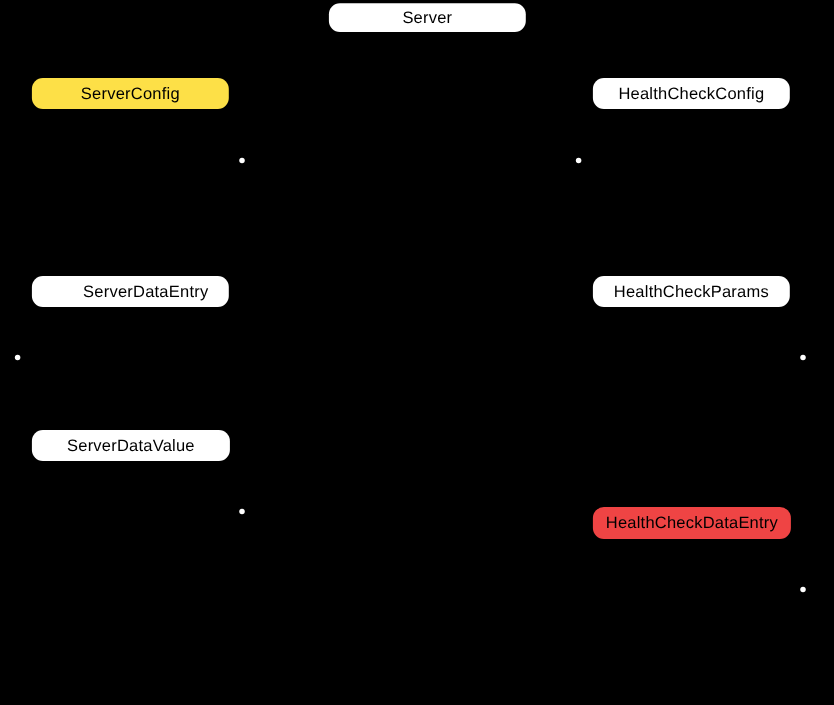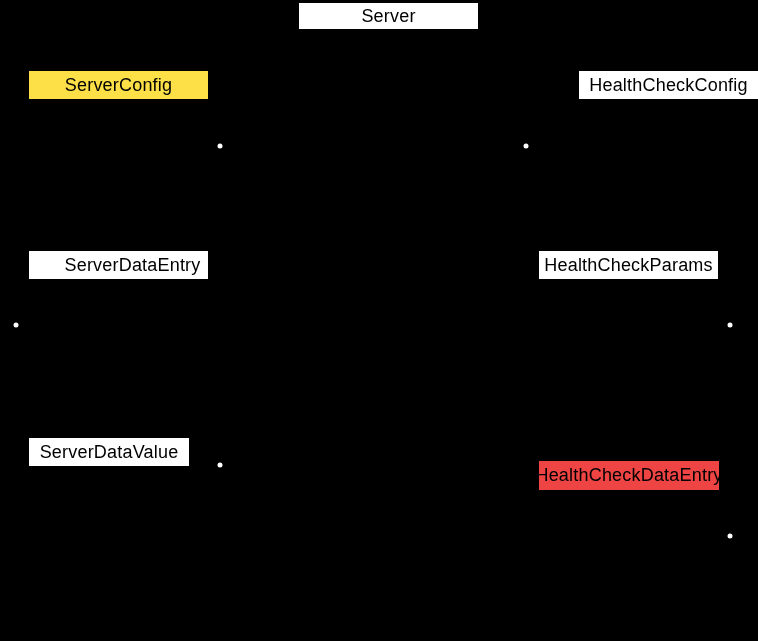--- a/index.html
+++ b/index.html
@@ -20,11 +20,12 @@
     display: flex;
     align-items: center;
     justify-content: center;
-    font-size: 18px;
+    font-size: 15px;
     font-weight: 400;
     letter-spacing: 0.2px;
     white-space: nowrap;
     cursor: default;
+    border-radius: 10px;
   }
   .dot {
     position: absolute;

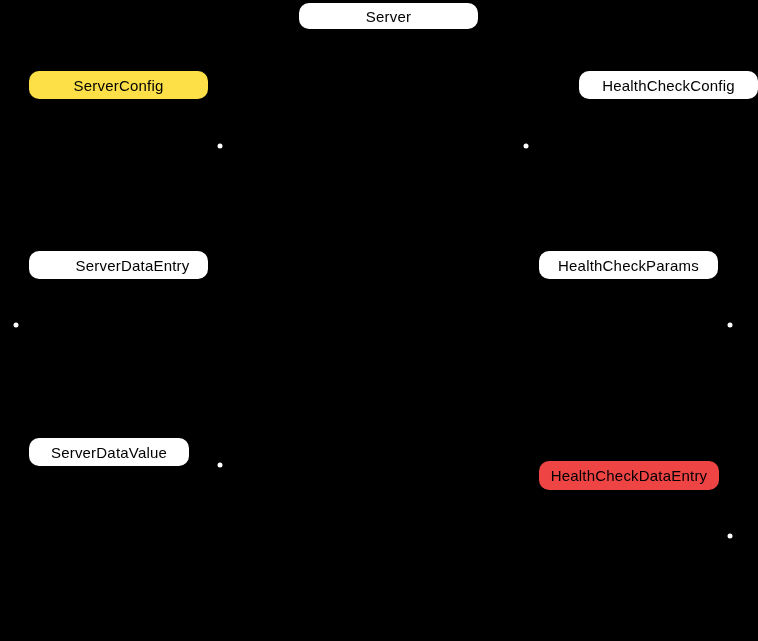--- a/index.html
+++ b/index.html
@@ -44,7 +44,7 @@
 
   <div class="node" style="left: 29px; top: 71px; width: 179px; height: 28px; background: #fde047; color: rgb(0, 0, 0);">ServerConfig</div>
 
-  <div class="node" style="left: 539px; top: 71px; width: 179px; height: 28px; background: rgb(255, 255, 255); color: rgb(0, 0, 0); margin-left: 40px;">HealthCheckConfig</div>
+  <div class="node" style="left: 539px; top: 71px; width: 179px; height: 28px; background: rgb(255, 255, 255); color: rgb(0, 0, 0);">HealthCheckConfig</div>
 
   <div class="node" style="left: 29px; top: 251px; width: 179px; height: 28px; background: rgb(255, 255, 255); color: rgb(0, 0, 0); padding-left: 28px;">ServerDataEntry</div>
 

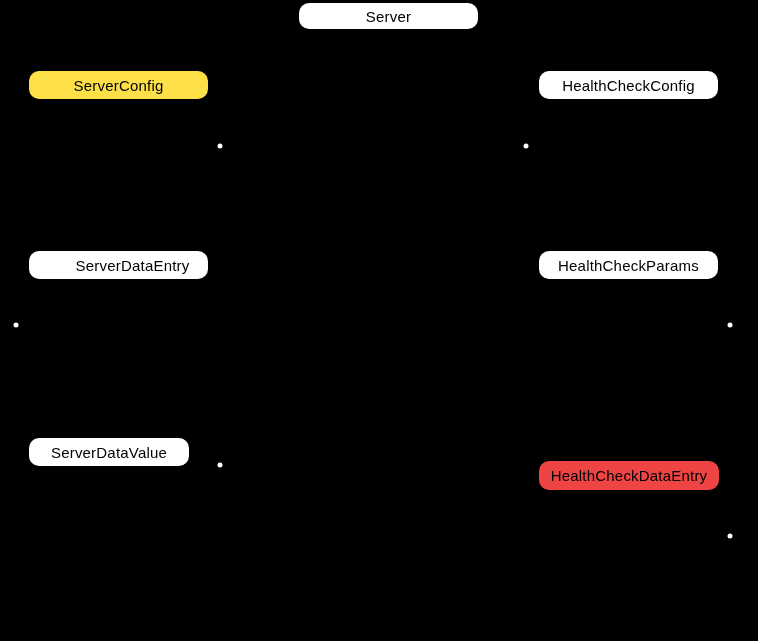--- a/index.html
+++ b/index.html
@@ -50,7 +50,7 @@
 
   <div class="node" style="left: 539px; top: 251px; width: 179px; height: 28px; background: rgb(255, 255, 255); color: rgb(0, 0, 0); text-align: center;">HealthCheckParams</div>
 
-  <div class="node" style="left: 29px; top: 391px; width: 160px; height: 28px; background: rgb(255, 255, 255); color: rgb(0, 0, 0); margin-top: 47px;">ServerDataValue</div>
+  <div class="node" style="left: 29px; top: 391px; width: 180px; height: 28px; background: rgb(255, 255, 255); color: rgb(0, 0, 0);">ServerDataValue</div>
 
   <div class="node" style="left: 539px; top: 461px; width: 180px; height: 29px; background: #ef4444; color: rgb(0, 0, 0);">HealthCheckDataEntry</div>
 

